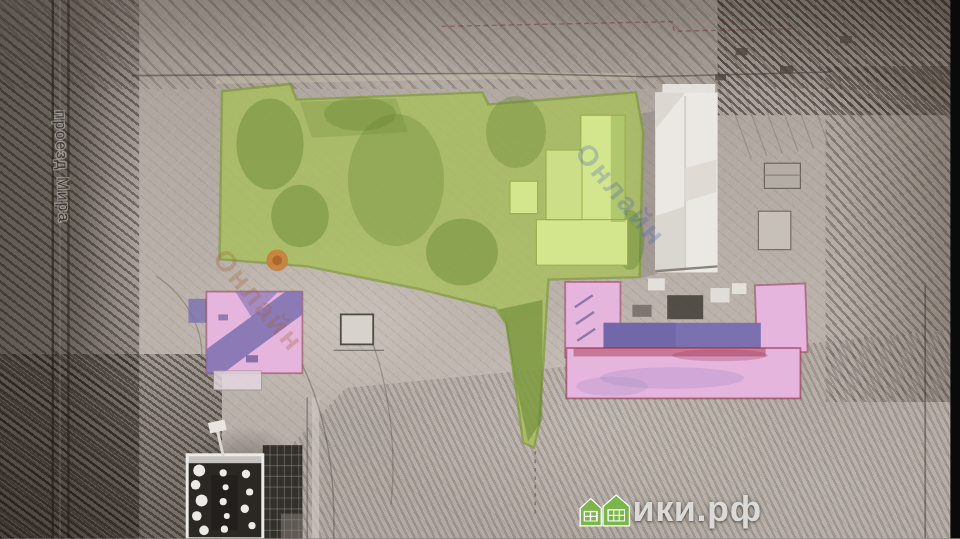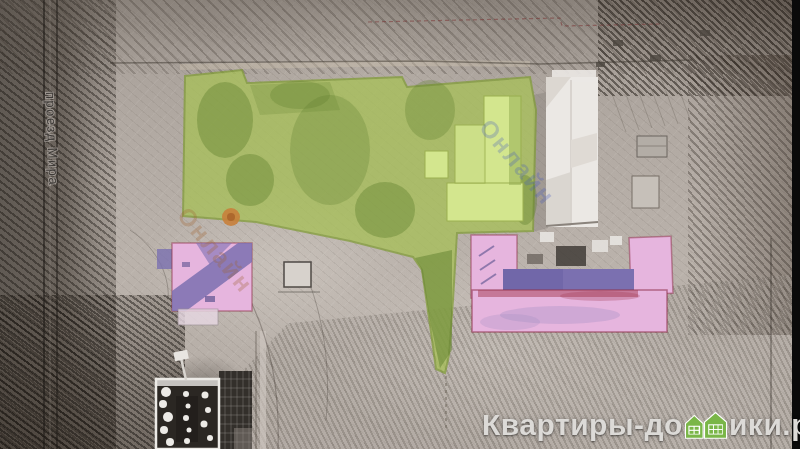--- a/index.html
+++ b/index.html
@@ -254,7 +254,6 @@
   </svg>
 
   <div class="watermark">
-    <span class="wm-text" style="color:#dcdad7;">Квартиры-до</span>
     <svg width="44" height="34" viewBox="0 0 60 40">
       <g>
         <path d="M2,38 V18 L14,7 L26,18 V38 Z" stroke="#ffffff" stroke-width="1.5" fill="#7ab648"></path>

